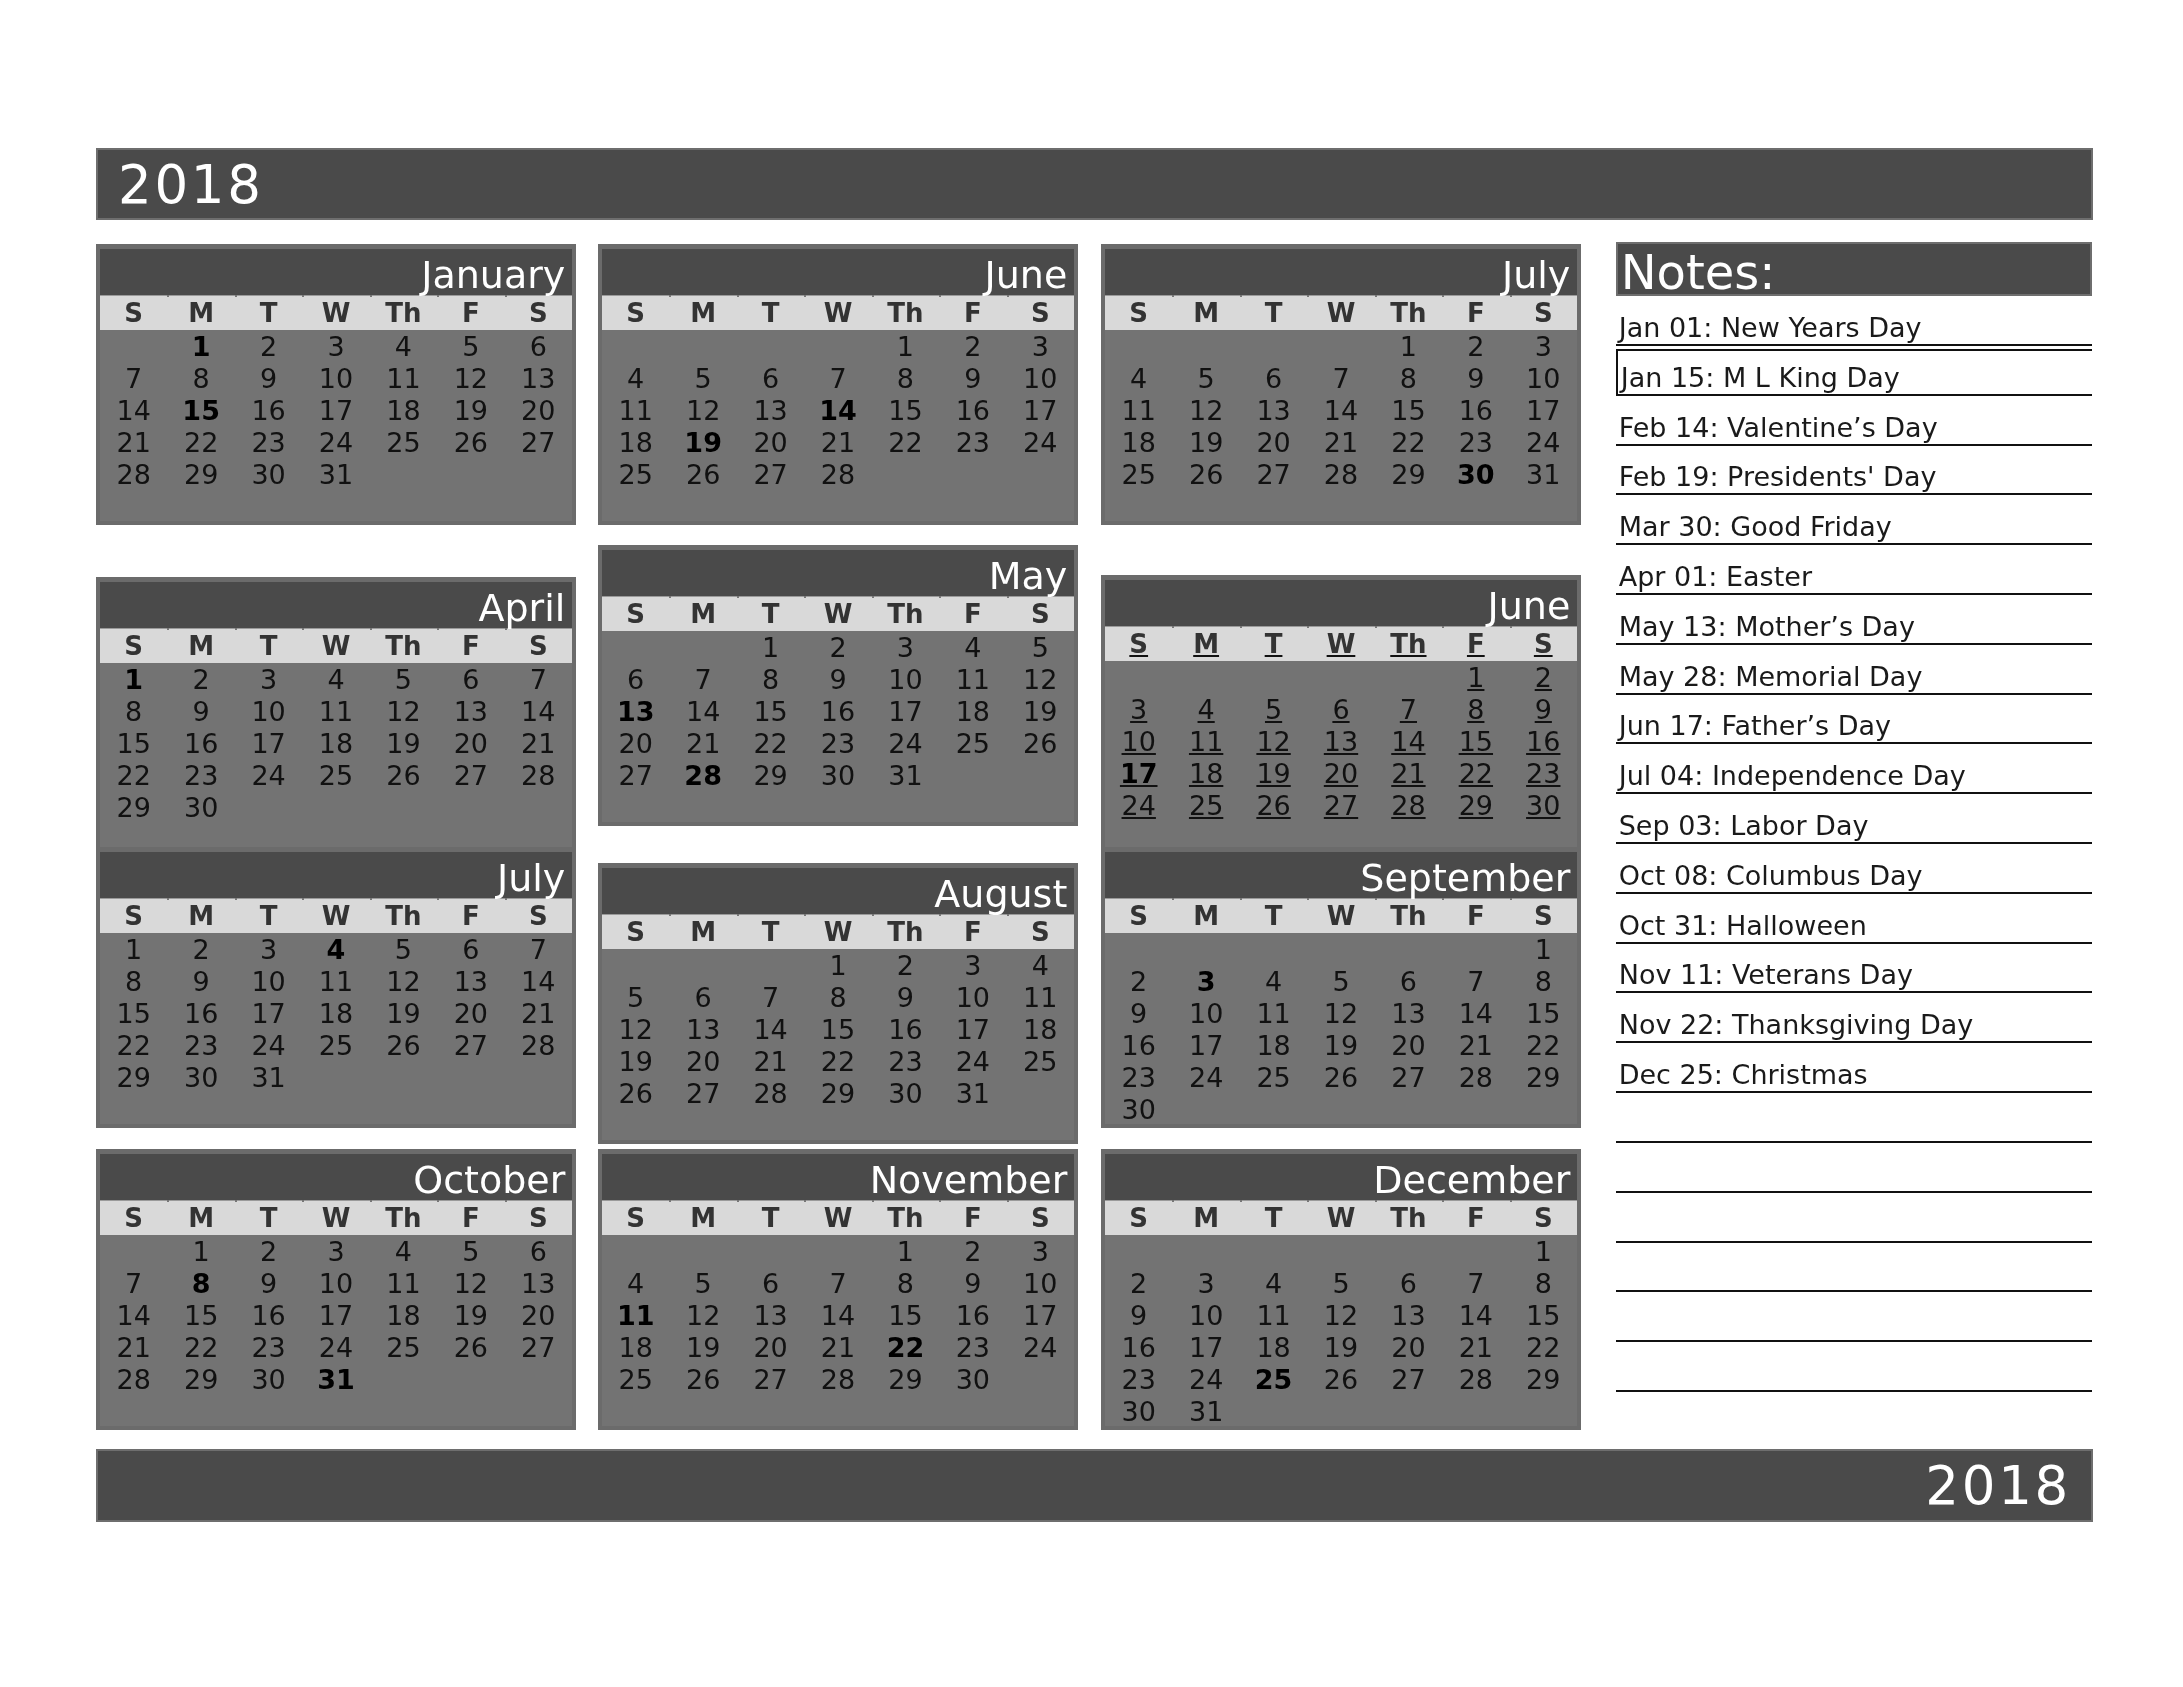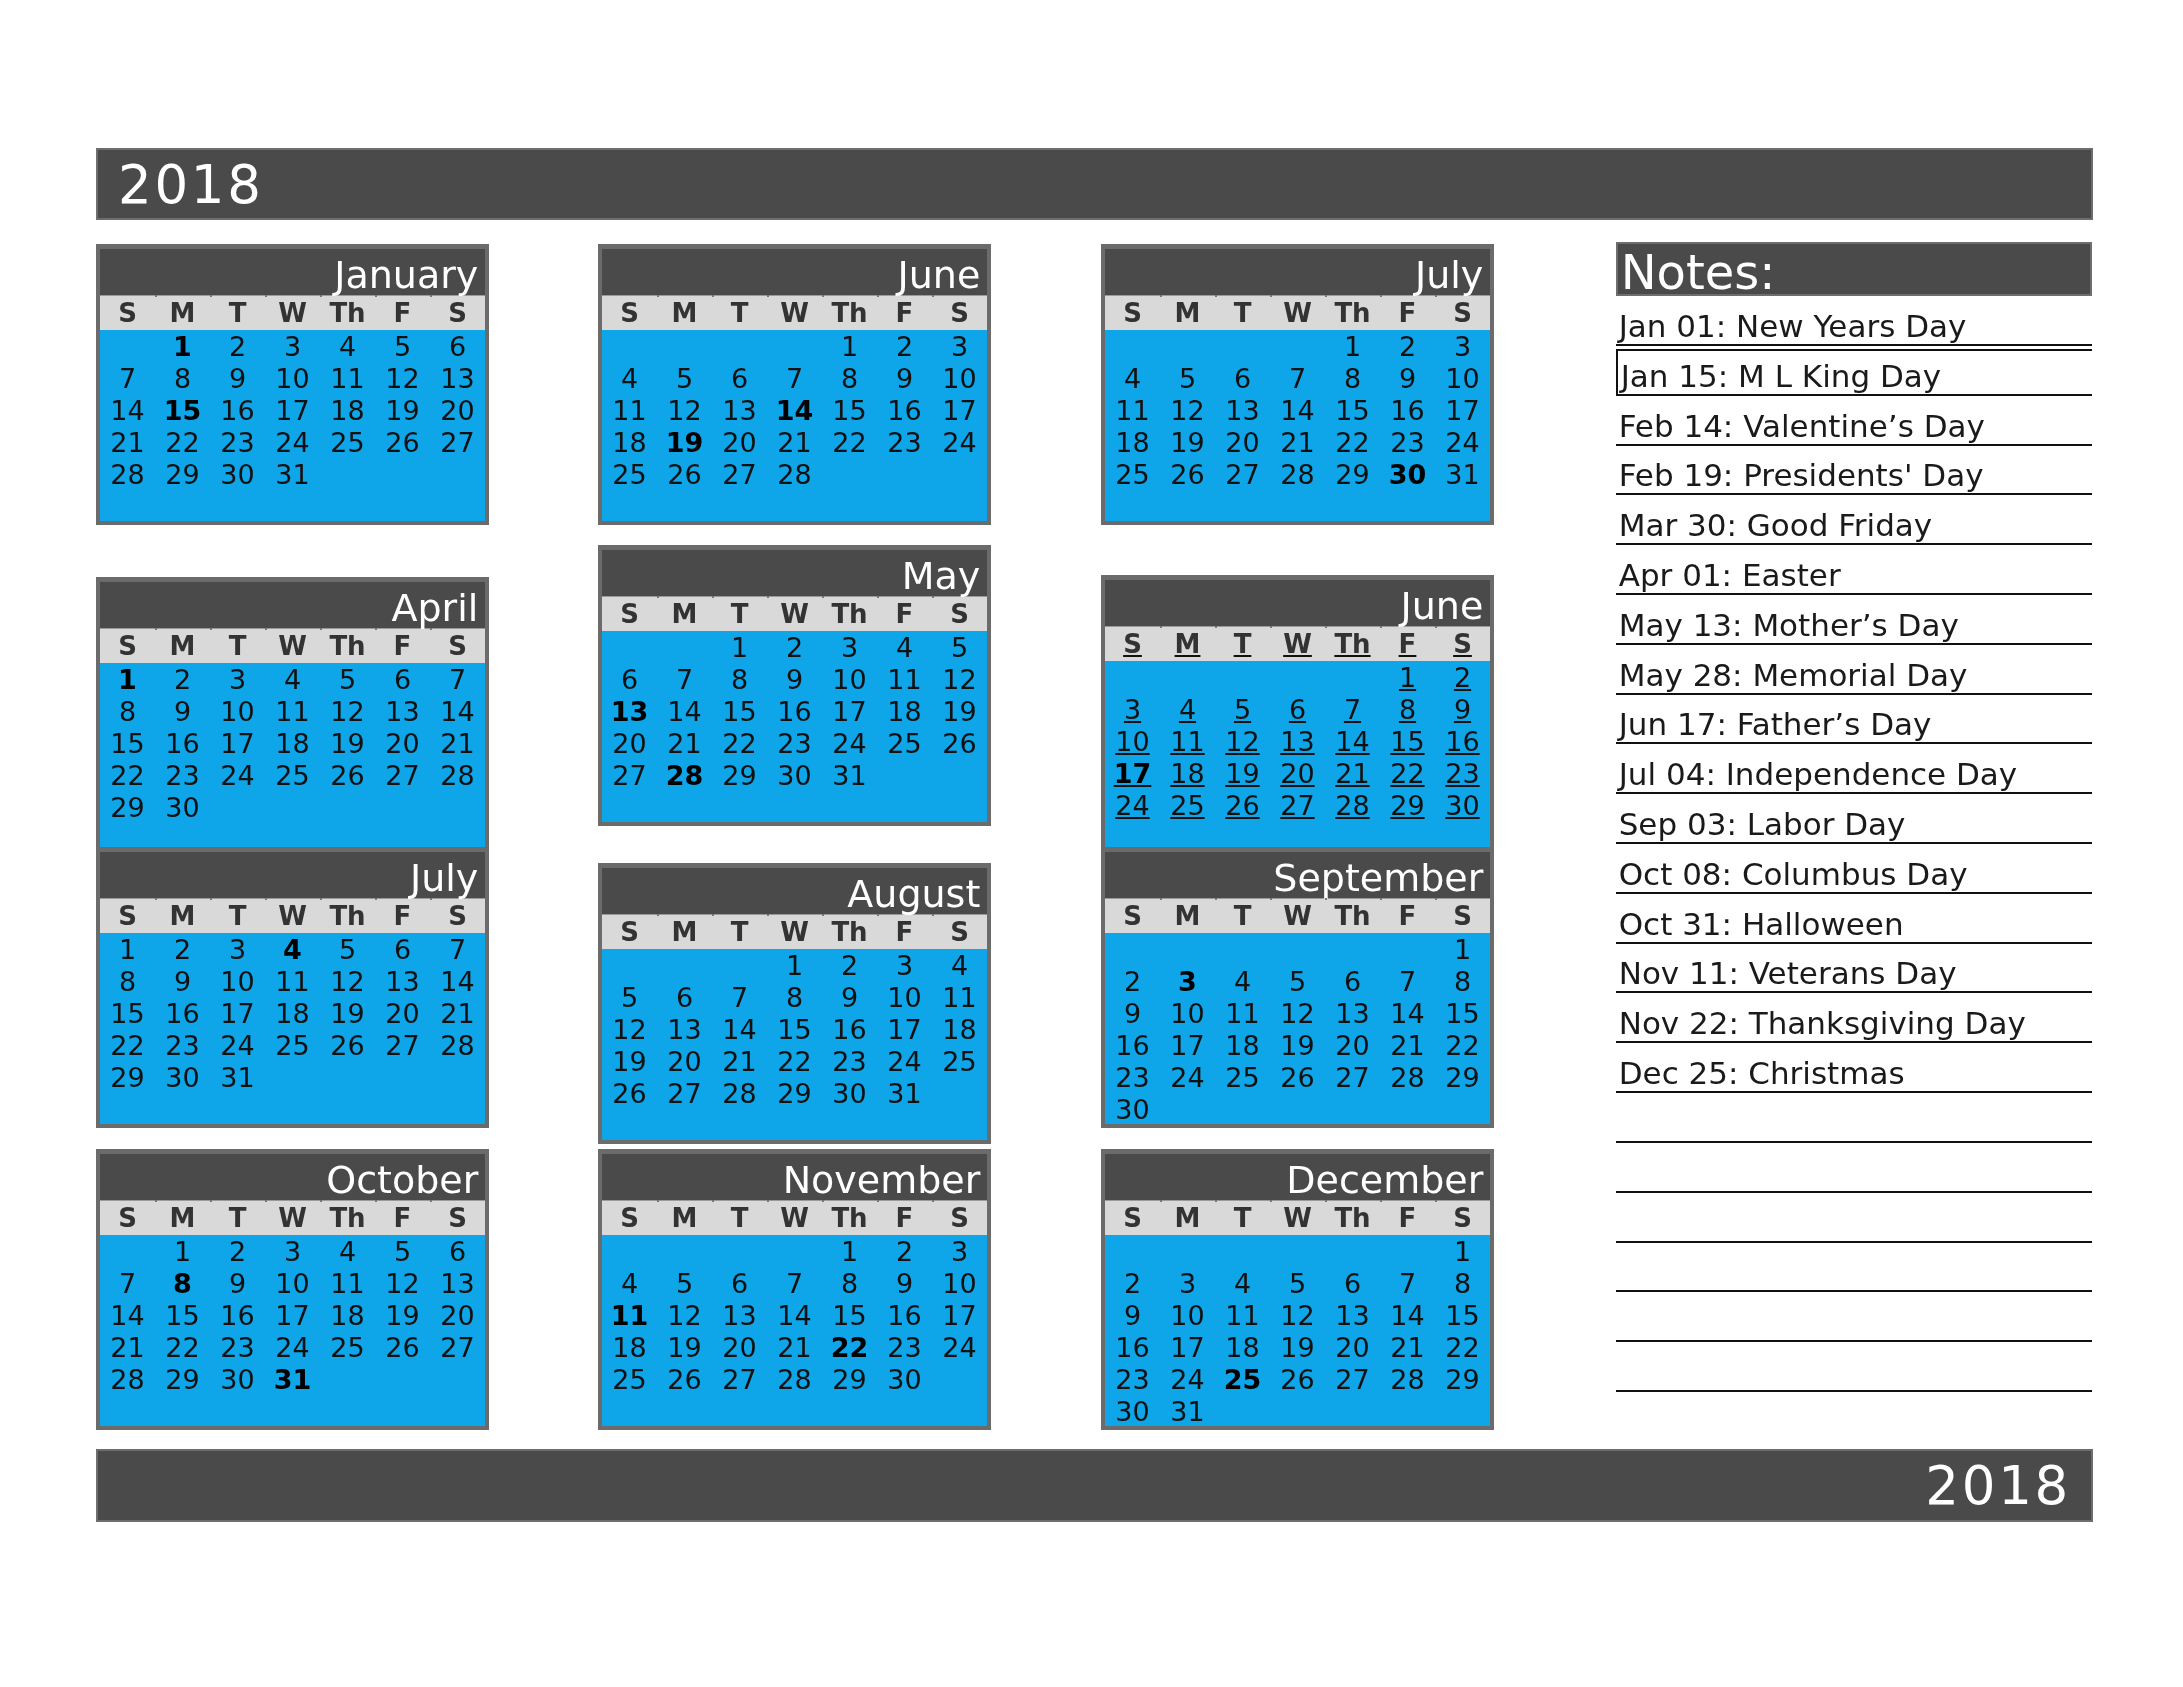--- a/index.html
+++ b/index.html
@@ -15,8 +15,8 @@
   .year-bar.top .year-text { left:20px; }
   .year-bar.bottom .year-text { right:20px; }
 
-  .month { position:absolute; width:393px; height:281px; box-sizing:border-box;
-           border:4px solid #6b6b6b; border-top-width:5.4px; background:#0ea5e9; }
+  .month { position:absolute; width:480px; height:281px; box-sizing:border-box;
+           border:4px solid #6b6b6b; border-top-width:5.4px; background:#737373; }
   .month-head { height:46px; background:#4a4a4a; position:relative; }
   .month-name { position:absolute; right:6.7px; bottom:1.3px; color:#fff; font-size:38px;
                 line-height:1; font-family:"DejaVu Sans", sans-serif; }

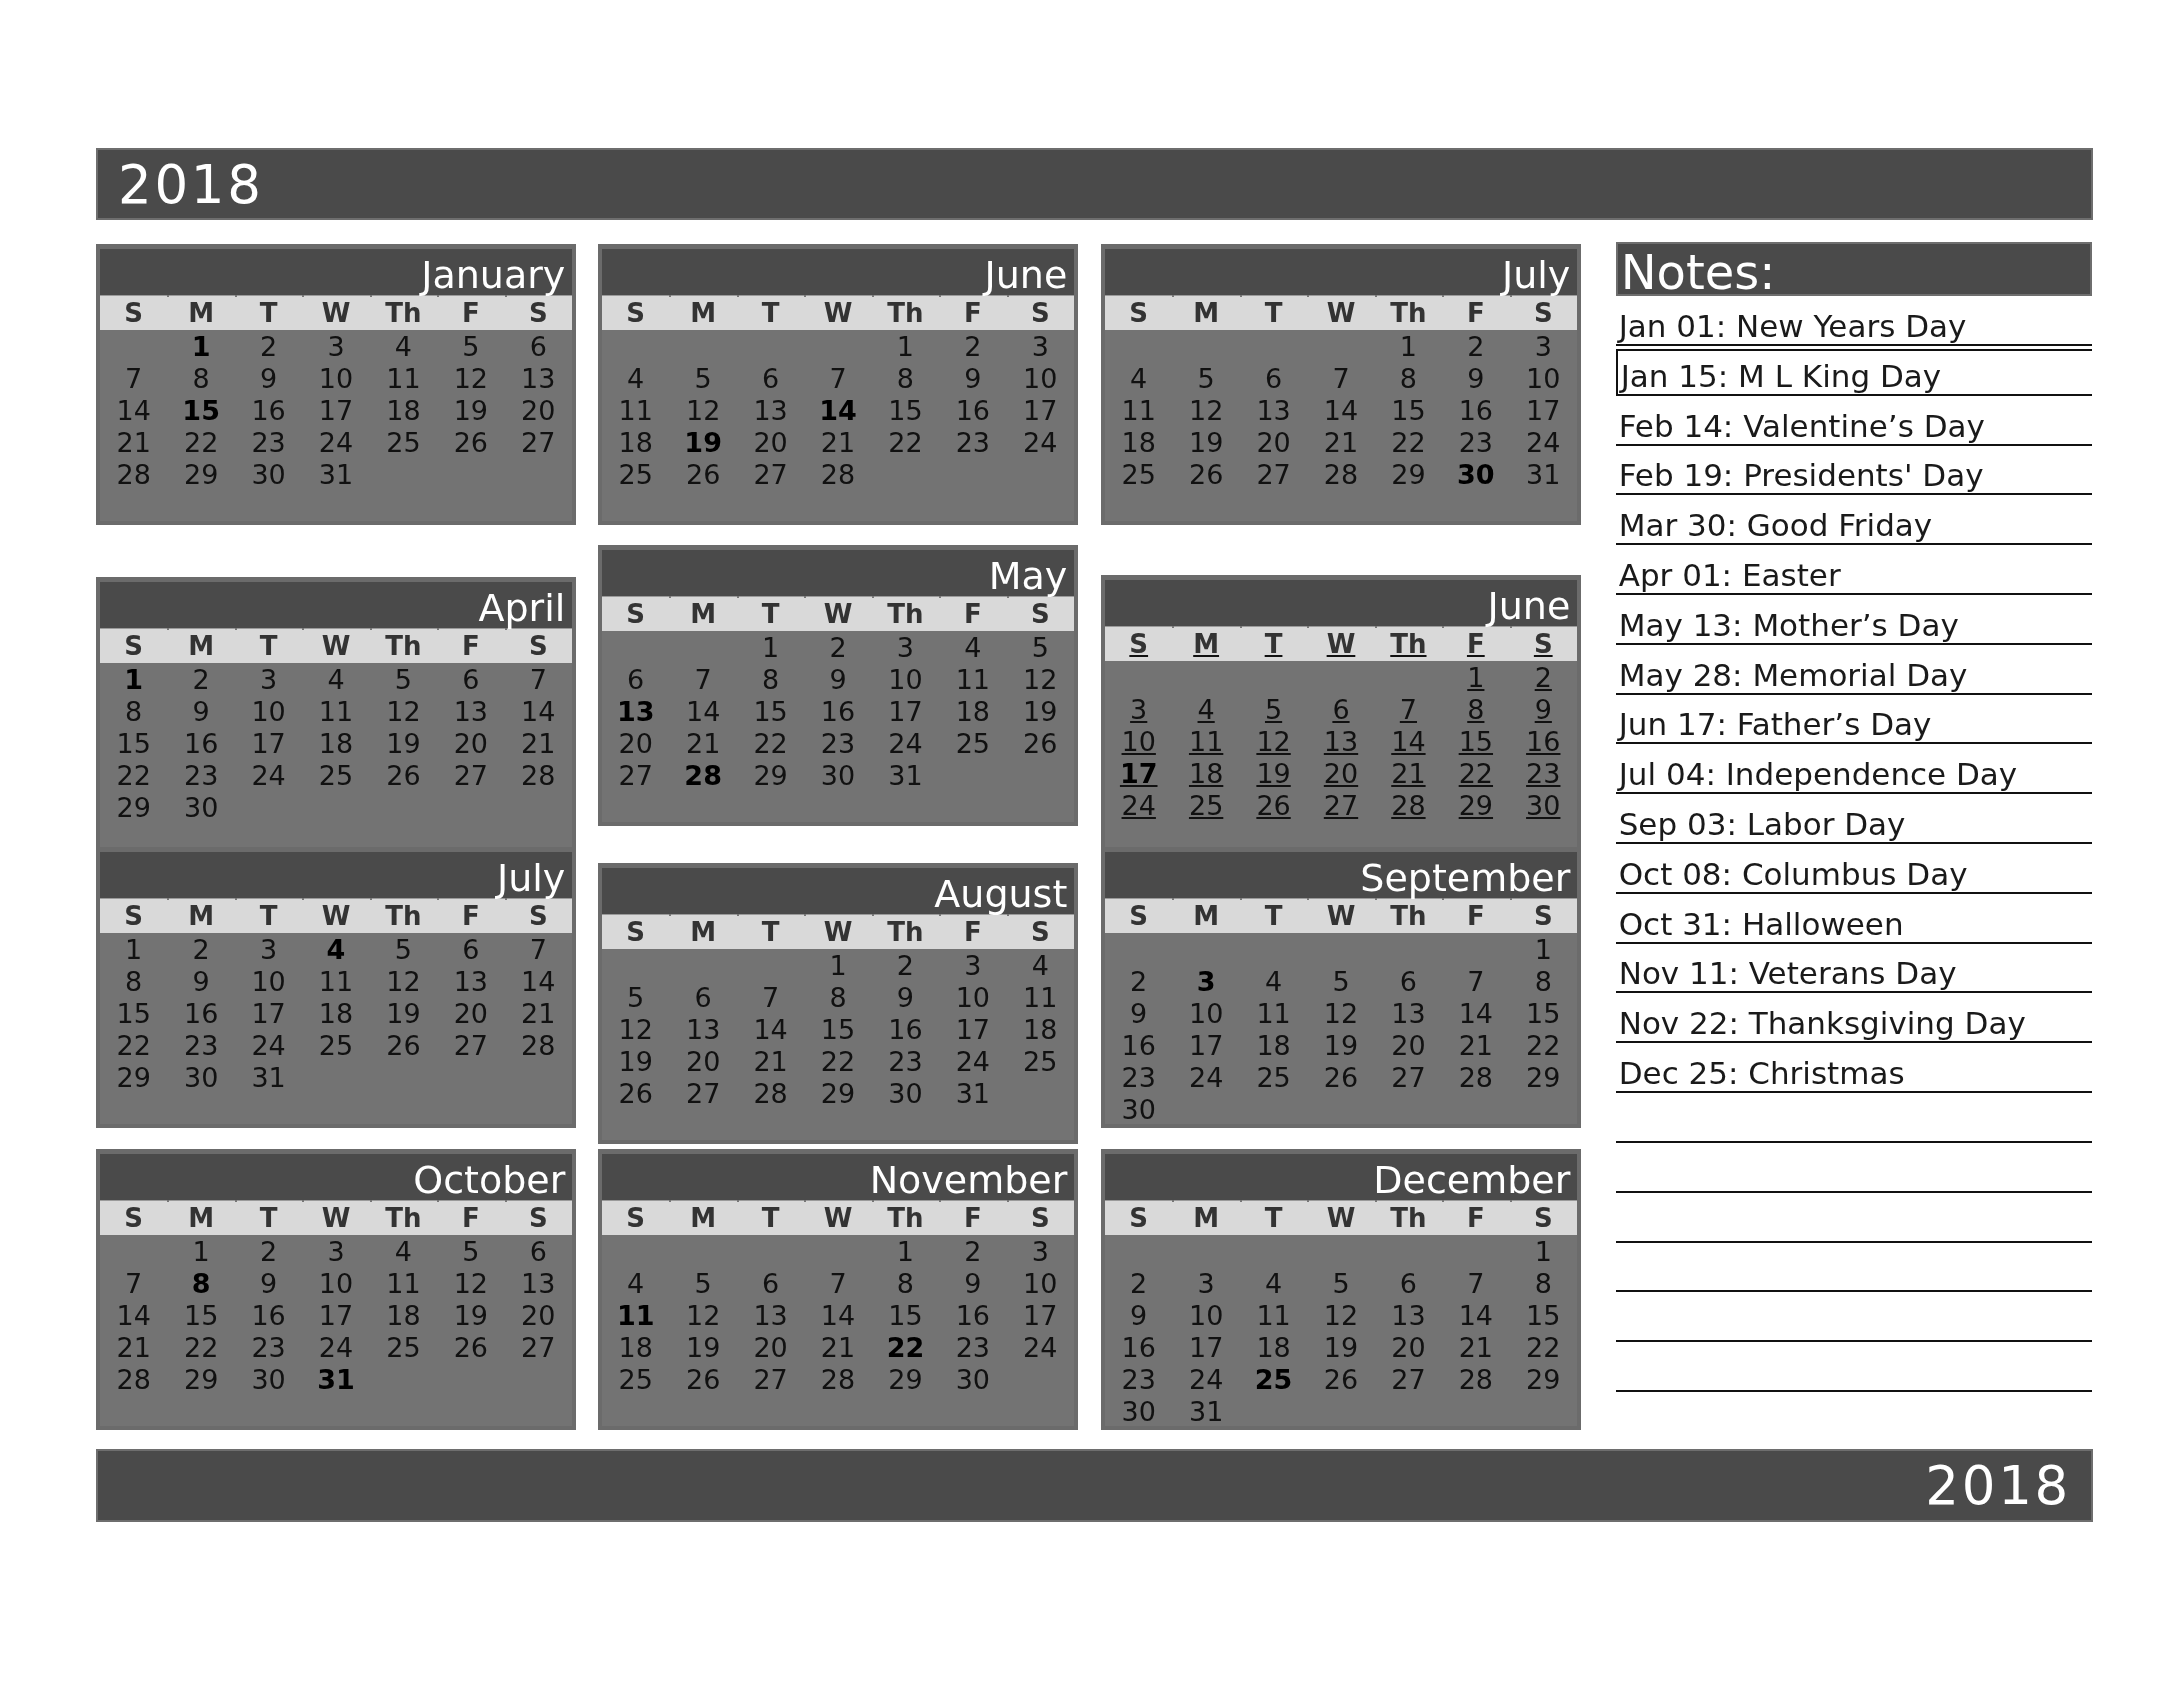--- a/index.html
+++ b/index.html
@@ -34,7 +34,7 @@
   .notes-title { position:absolute; left:2.7px; top:4px; color:#fff; font-size:48px; line-height:1; }
   .note-line { position:absolute; left:1616px; width:476px; height:47px; border-bottom:2.7px solid #111;
                box-sizing:border-box; }
-  .note-text { position:absolute; left:2.7px; bottom:1.3px; font-size:31px; line-height:1.1; color:#1a1a1a;
+  .note-text { position:absolute; left:2.7px; bottom:1.3px; font-size:27px; line-height:1.1; color:#1a1a1a;
                white-space:nowrap; }
   .note-line.selected { border-left:2.7px solid #111; border-top:2.7px solid #111; }
 </style>

